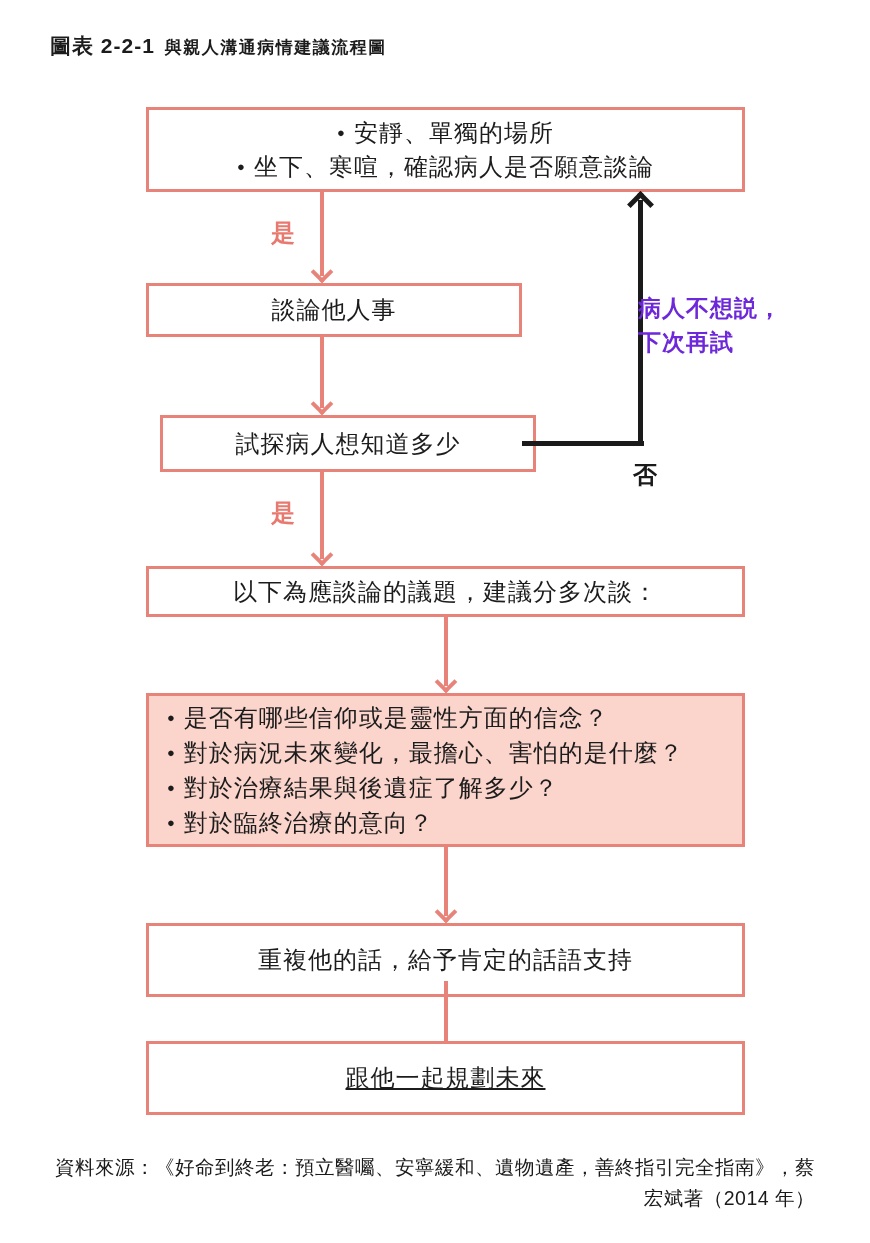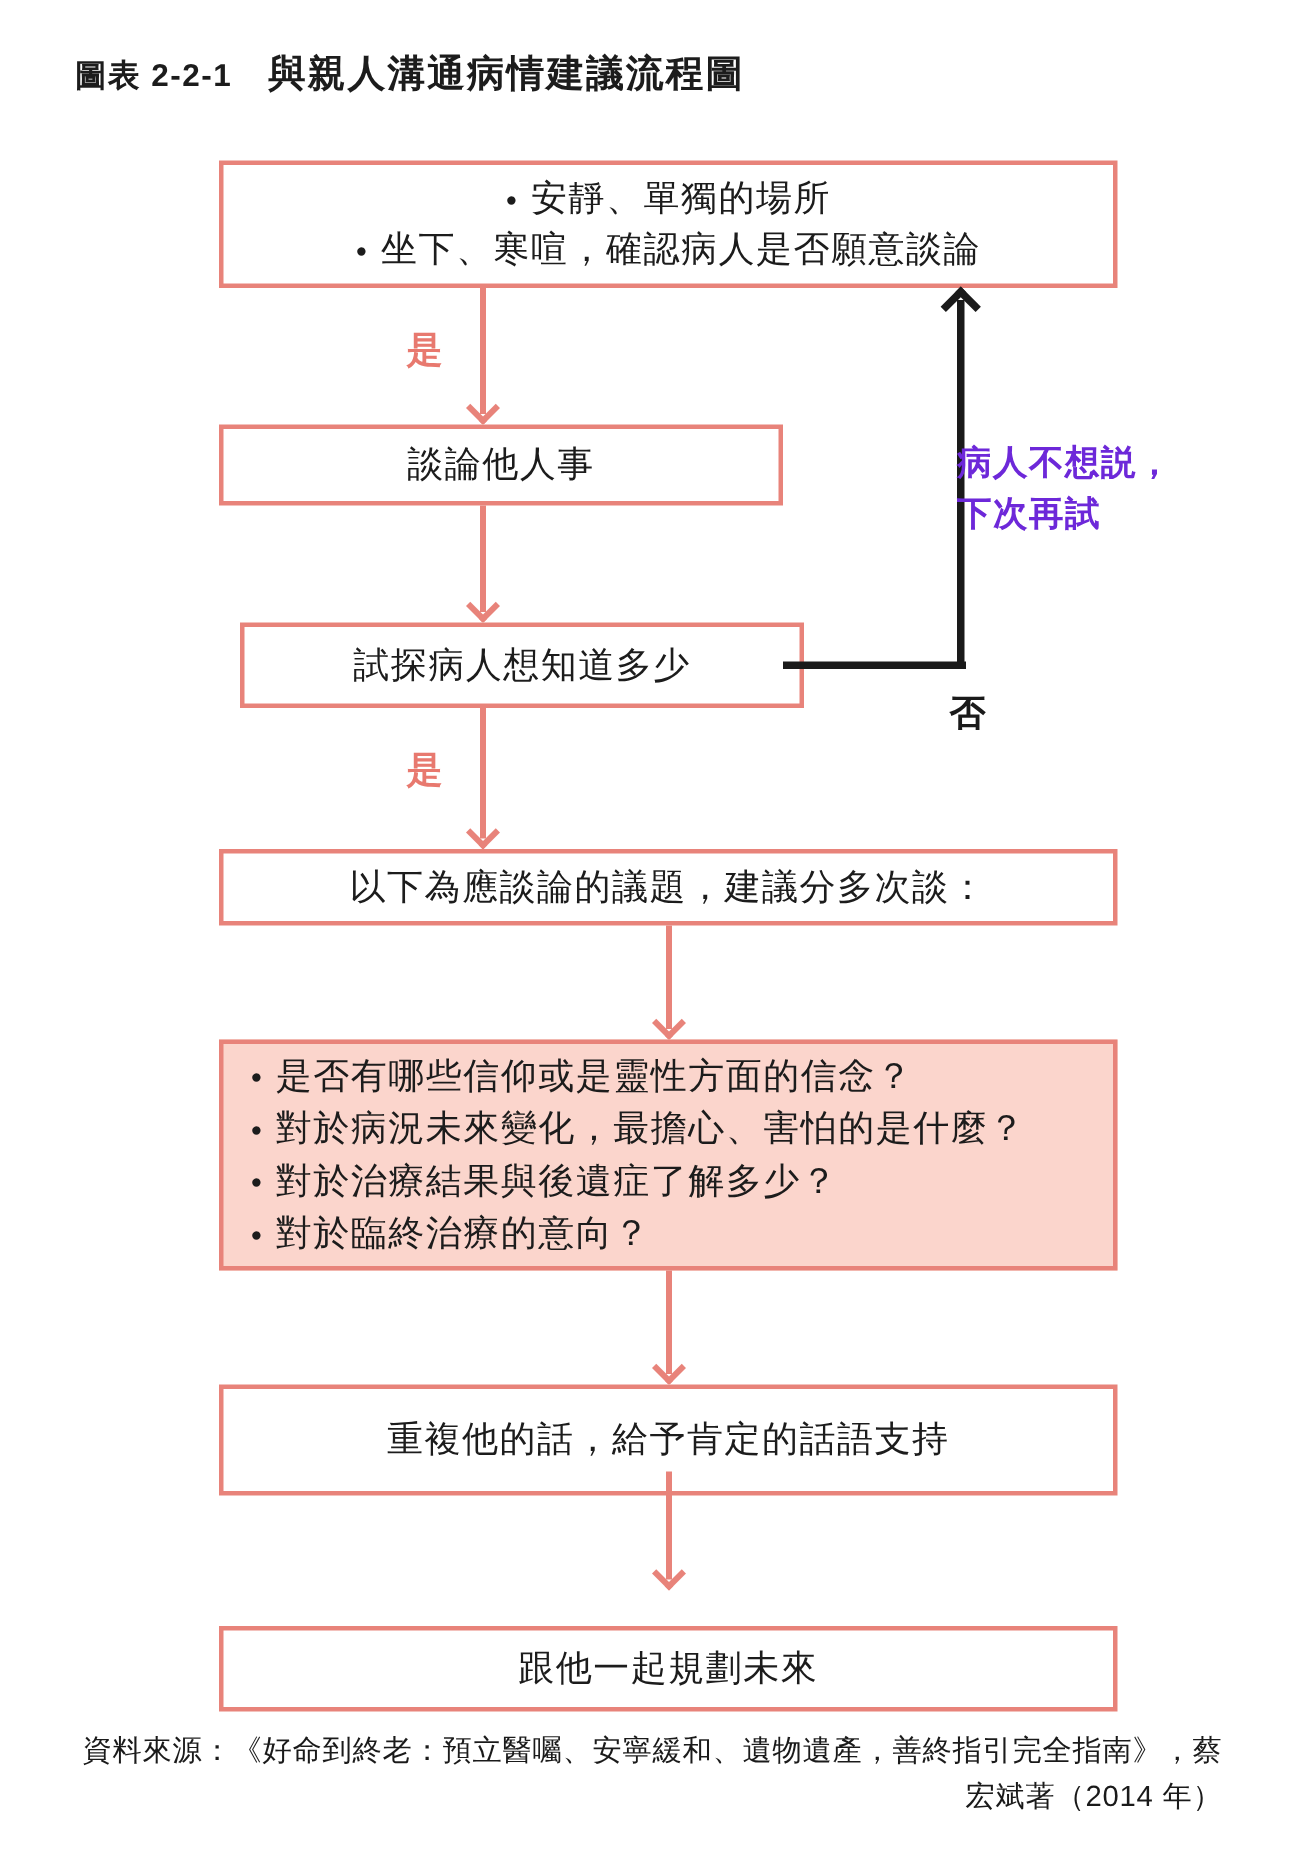--- a/index.html
+++ b/index.html
@@ -14,7 +14,7 @@
   
   .fig-title{
     position:absolute;left:50px;top:32px;
-    display:flex;align-items:baseline;gap:24px;
+    display:flex;align-items:baseline;gap:10px;
     font-weight:bold;white-space:nowrap;
   }
   .fig-title .num{font-size:21px;letter-spacing:1px;}

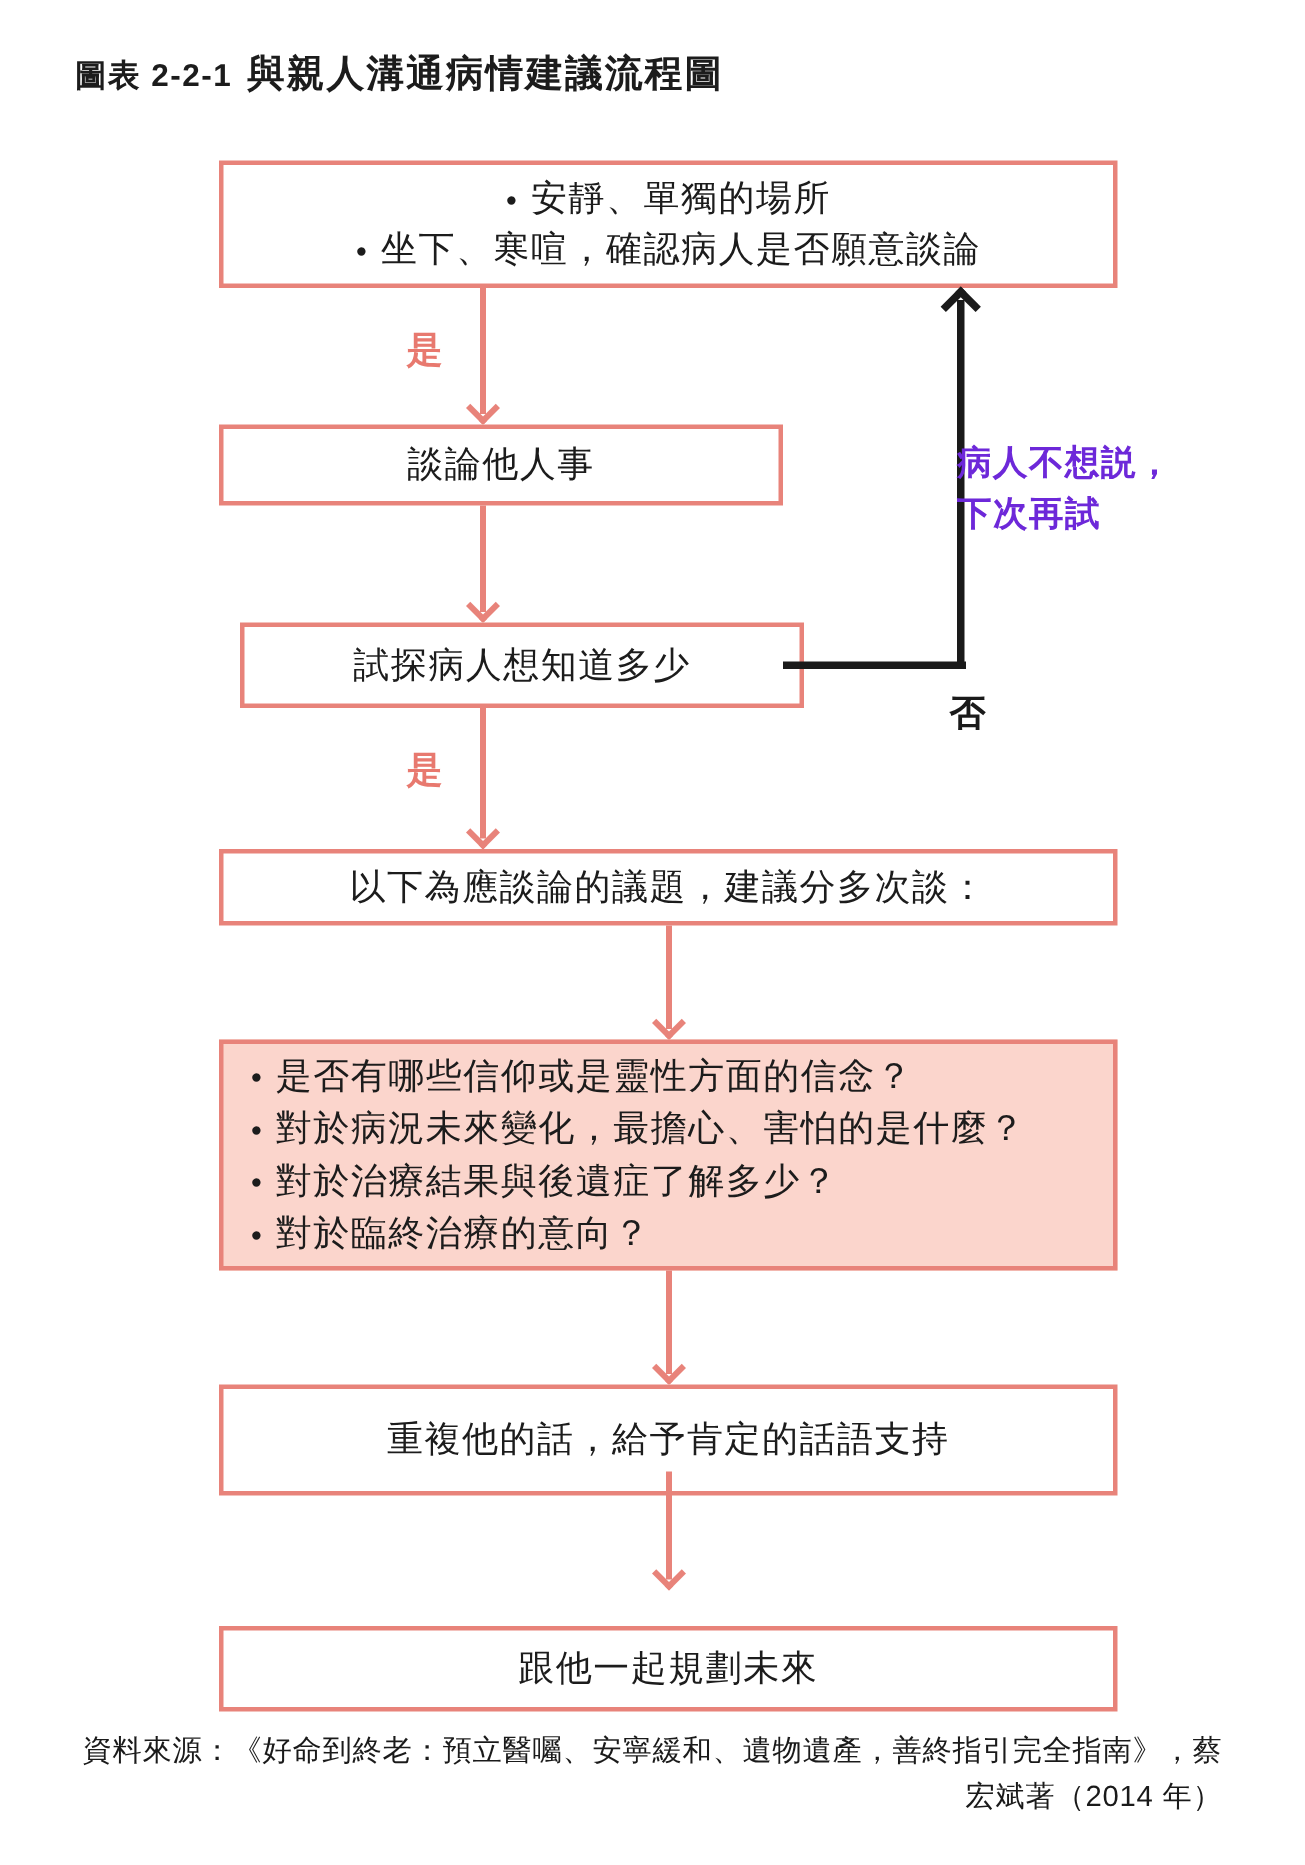--- a/index.html
+++ b/index.html
@@ -18,7 +18,7 @@
     font-weight:bold;white-space:nowrap;
   }
   .fig-title .num{font-size:21px;letter-spacing:1px;}
-  .fig-title .main{font-size:25px;letter-spacing:1.5px;}
+  .fig-title .main{font-size:17px;letter-spacing:1.5px;}
   
   .box{
     position:absolute;box-sizing:border-box;

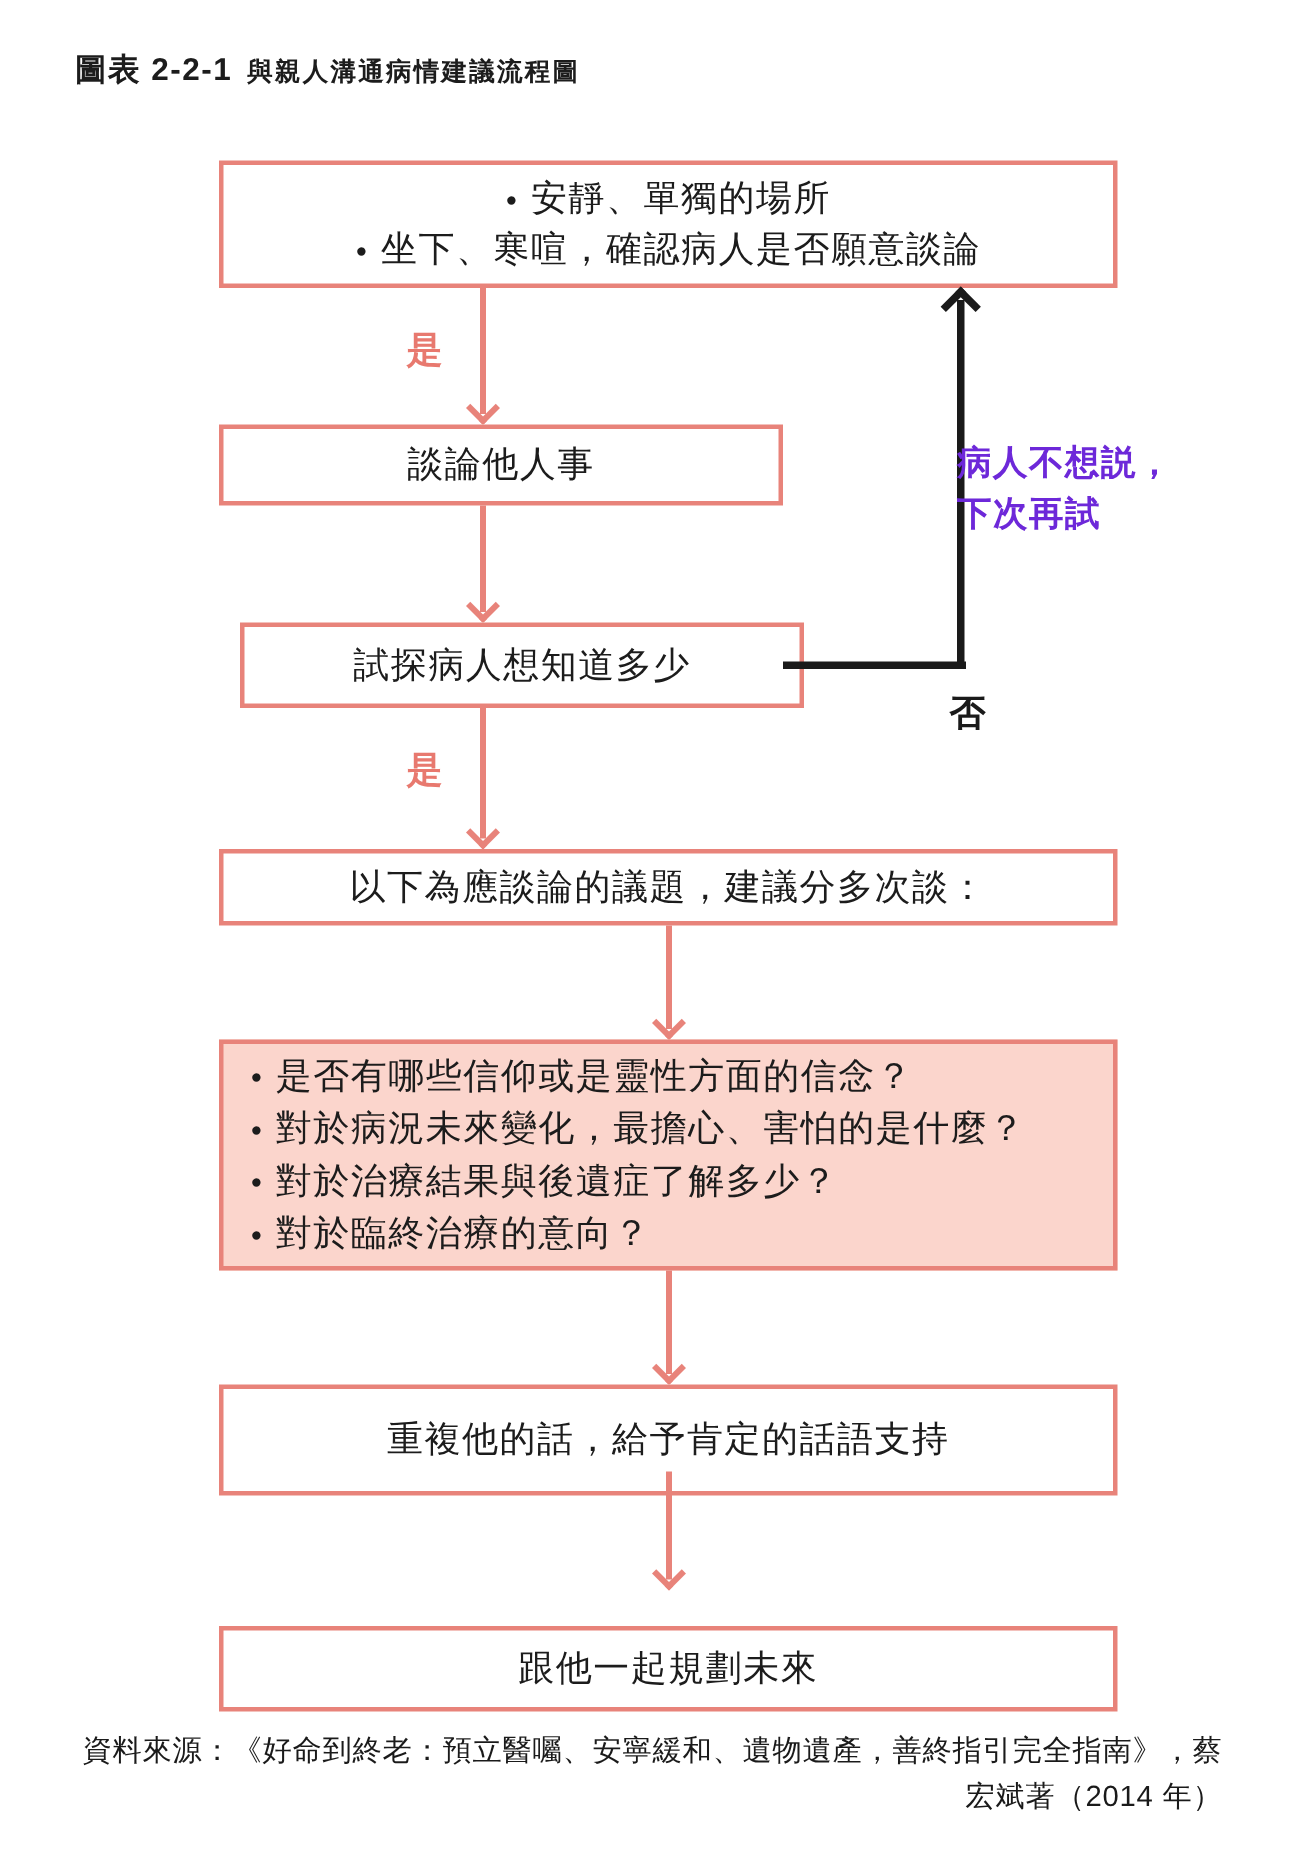--- a/index.html
+++ b/index.html
@@ -164,7 +164,7 @@
     <div class="head-down"></div>
   </div>
 
-  <div class="box" style="left:146px;top:1084px;width:599px;height:57px;">
+  <div class="box" style="left:146px;top:1041px;width:599px;height:74px;text-decoration:underline;">
     <span>跟他一起規劃未來</span>
   </div>
 

